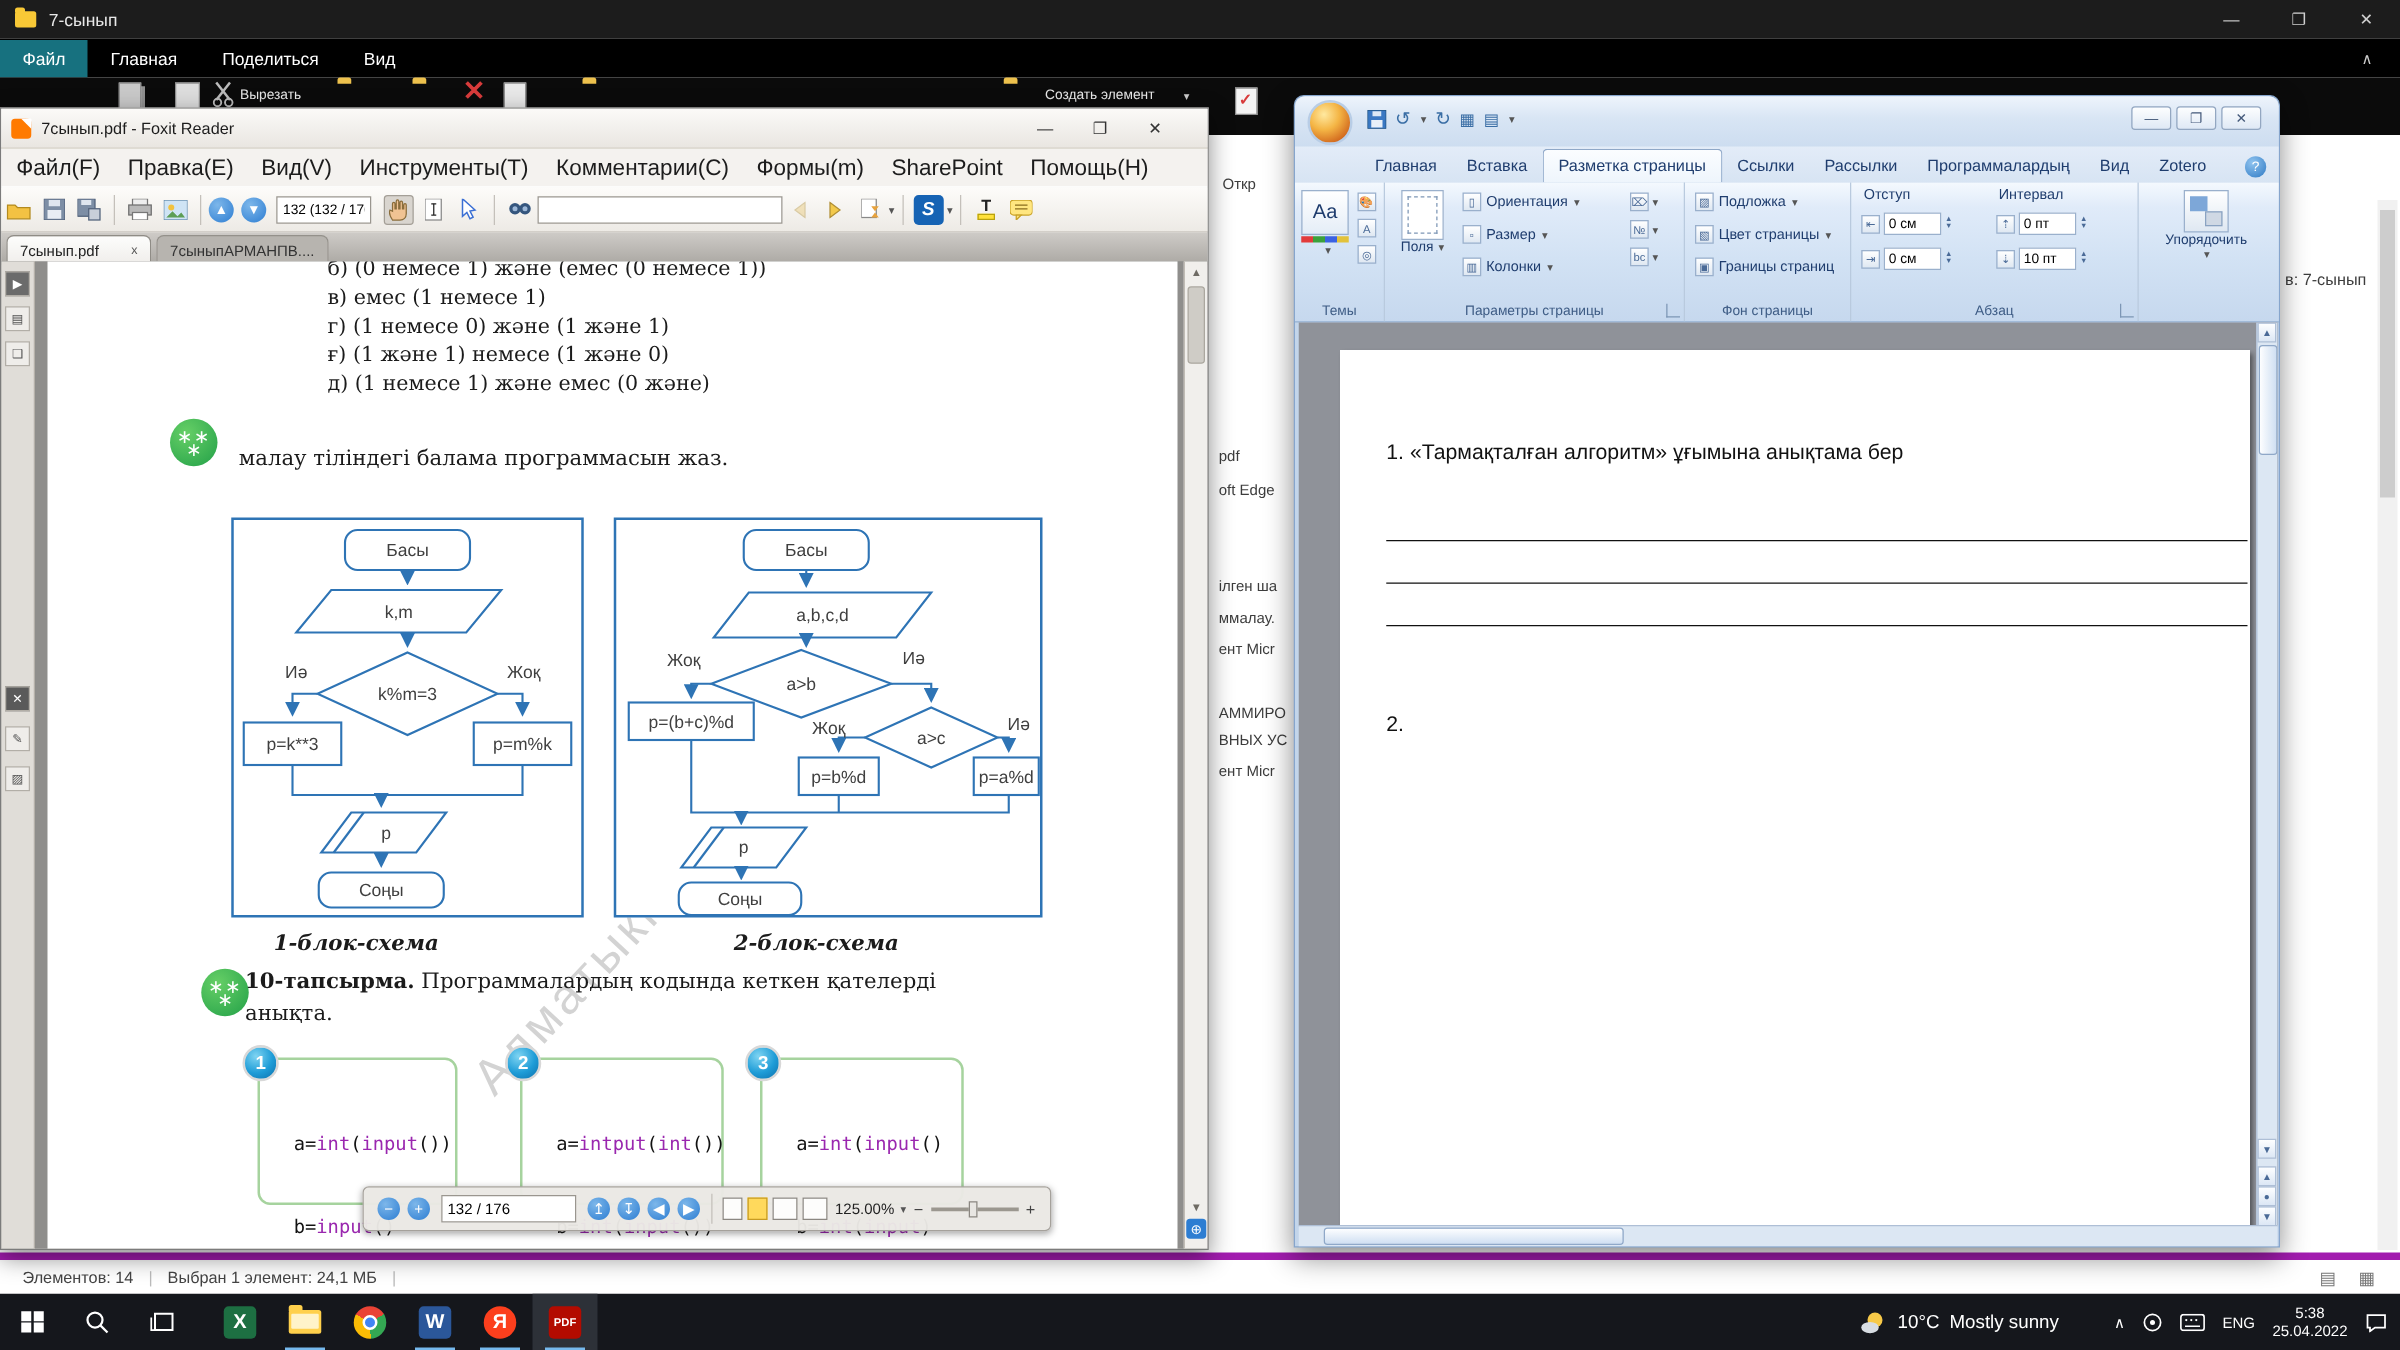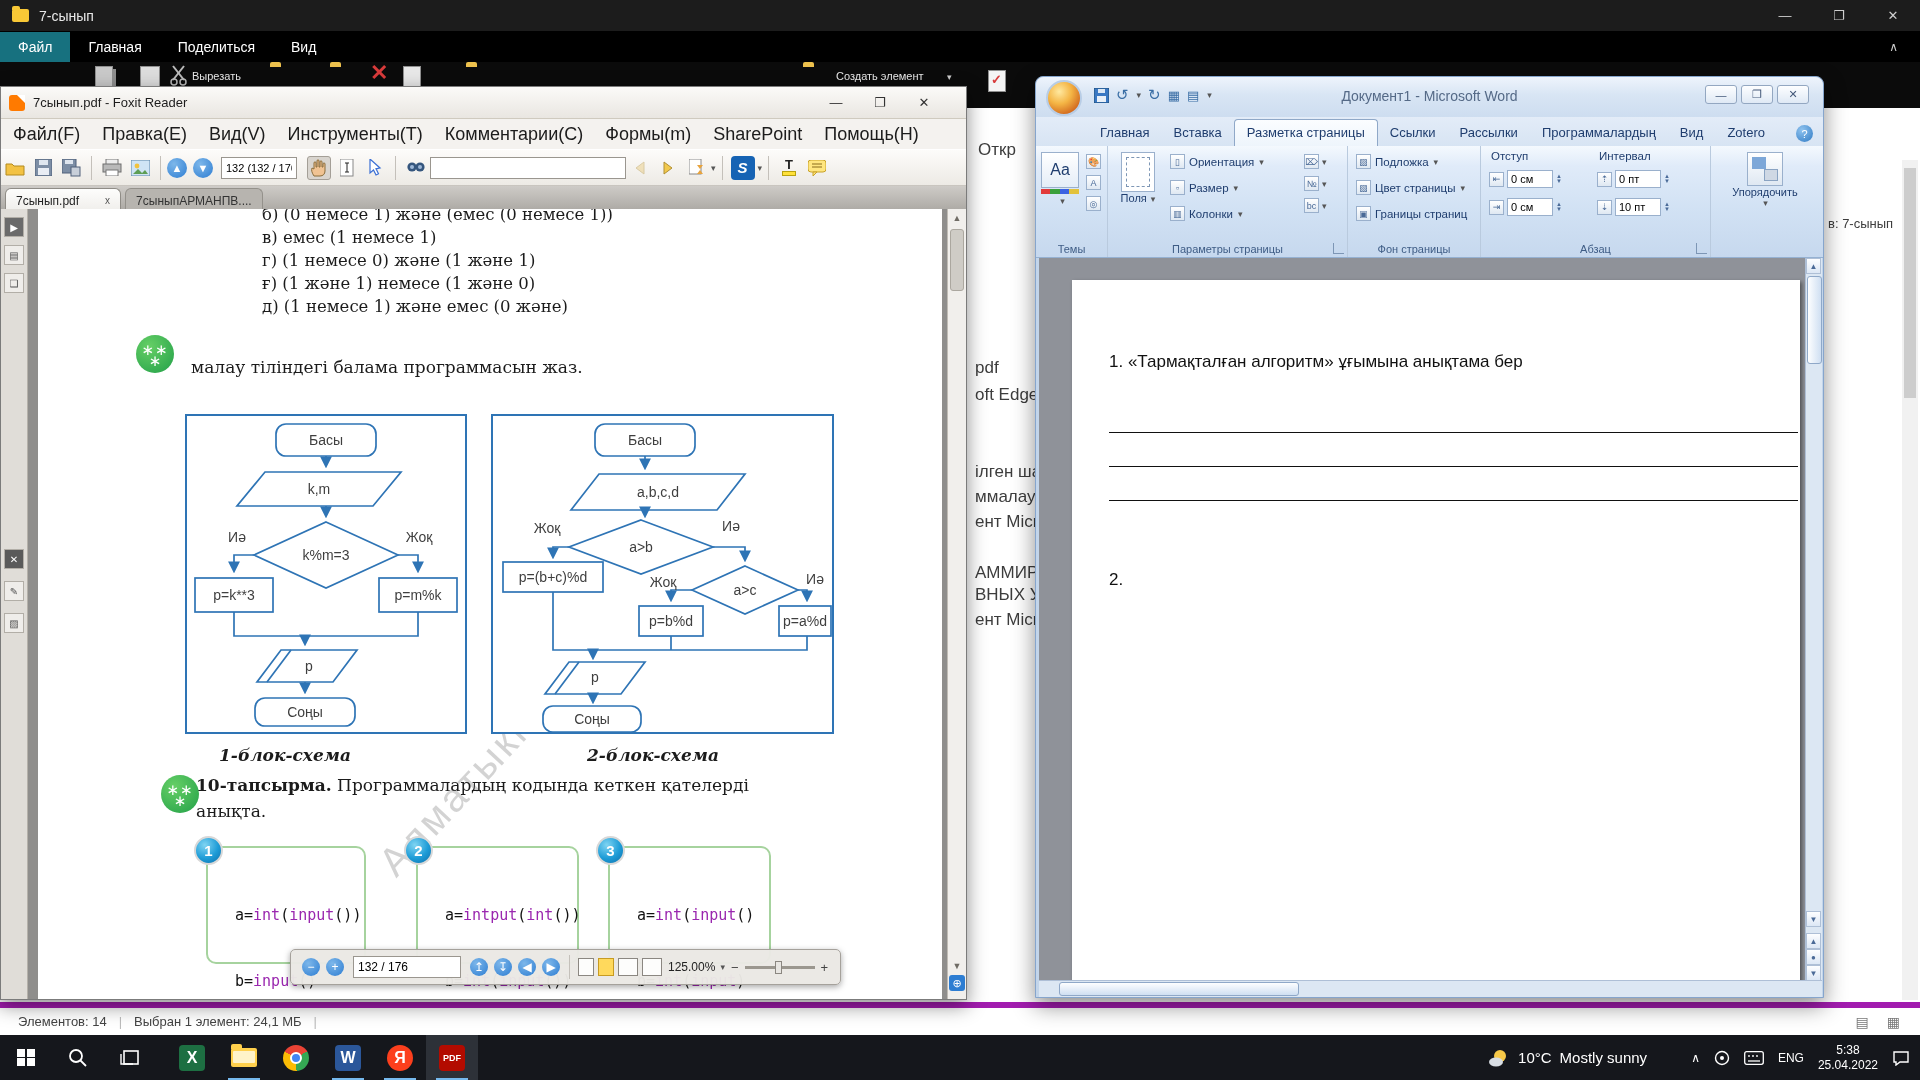--- a/index.html
+++ b/index.html
@@ -539,7 +539,6 @@
         <span style="font-size:13px;">▤</span>
         <span class="caret">▾</span>
       </span>
-      <span class="cap">Документ1 - Microsoft Word</span>
       <span class="abs row" style="right:14px;top:8px;gap:4px;">
         <span class="w-winbtn">—</span>
         <span class="w-winbtn">❐</span>

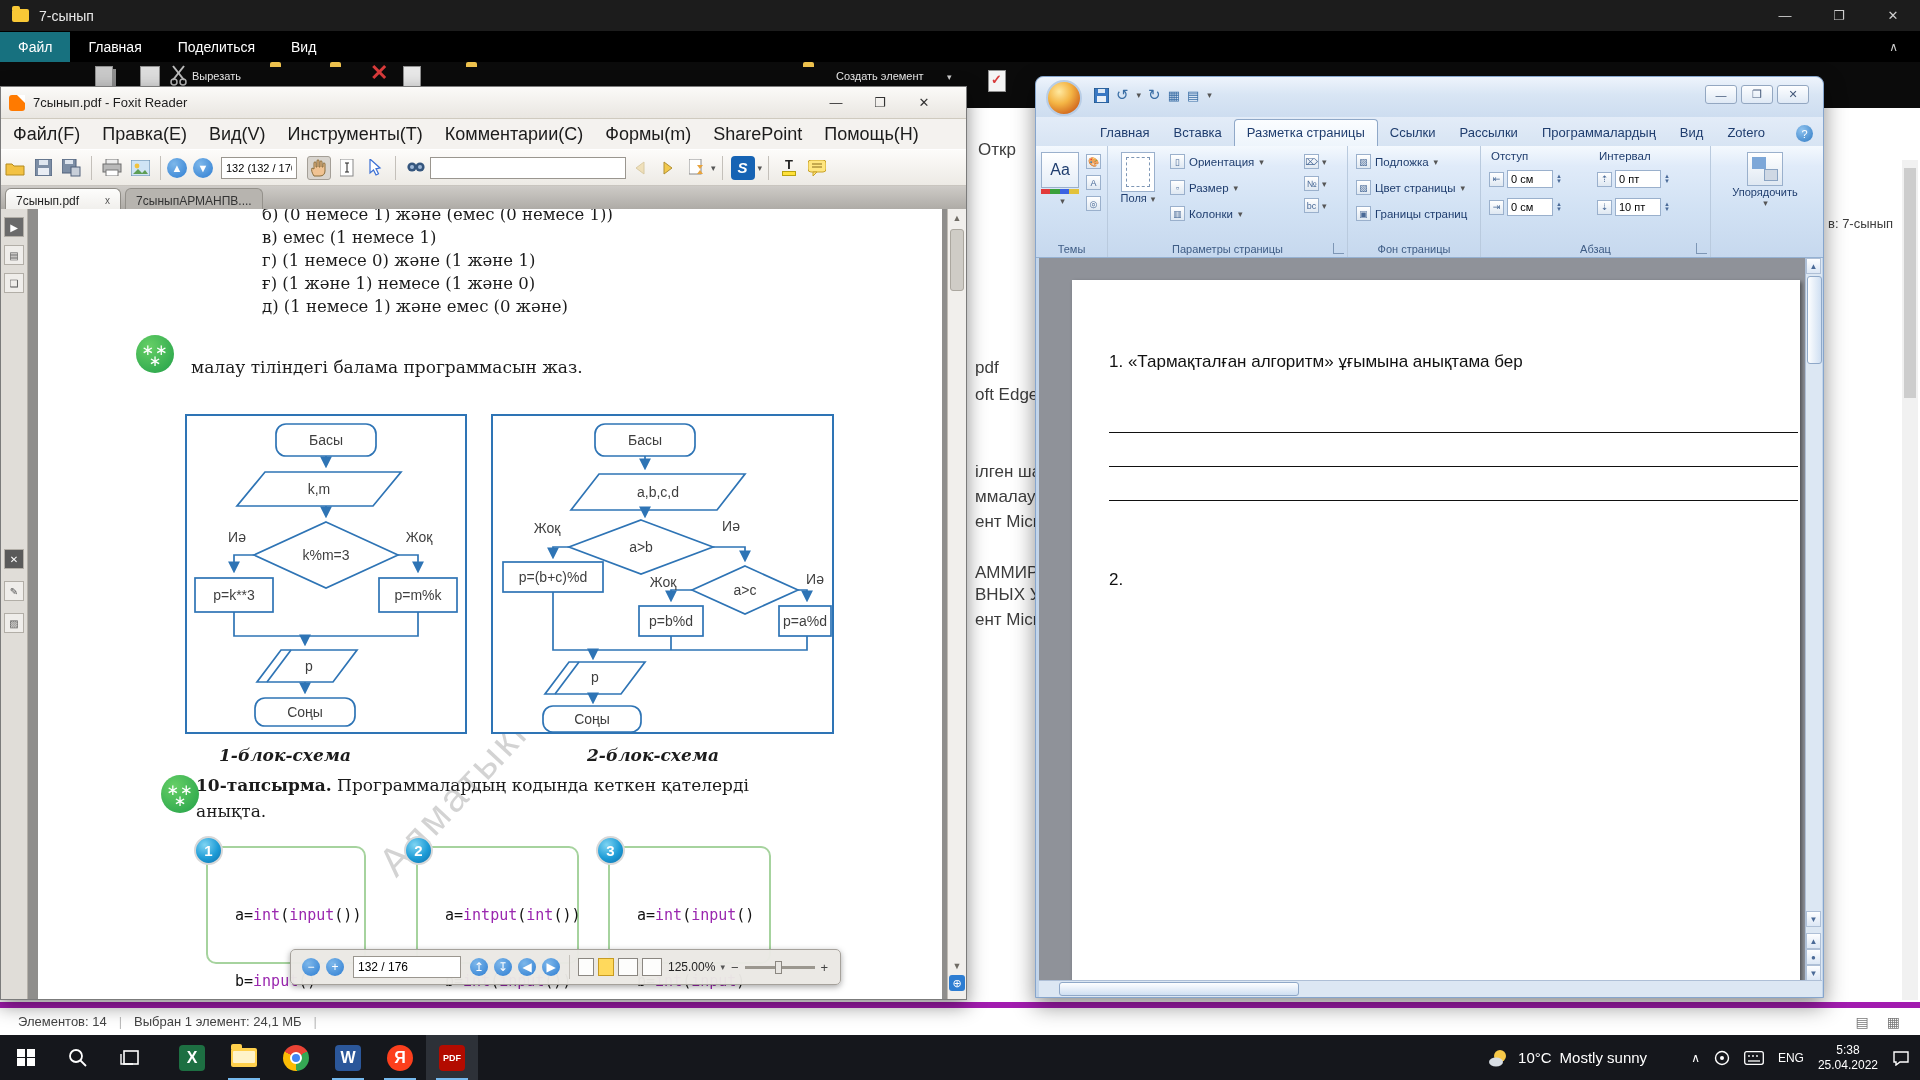--- a/index.html
+++ b/index.html
@@ -26,7 +26,7 @@
   .redx{color:#d83b3b;font-size:22px;font-weight:bold;line-height:22px;}
   .rib-label{color:#e8e8e8;font-size:11px;}
   .exp-pane{left:0;top:108px;width:1920px;height:894px;background:#ffffff;}
-  .frag{position:absolute;color:#3d3d3d;font-size:17px;white-space:nowrap;}
+  .frag{position:absolute;color:#3d3d3d;font-size:12px;white-space:nowrap;}
   .exp-status{left:0;top:1002px;width:1920px;height:33px;background:#fff;border-top:6px solid #a21caf;color:#444;font-size:13px;}
   .exp-scroll{left:1902px;top:160px;width:16px;height:840px;background:#f1f1f1;}
   .exp-scroll .thumb{position:absolute;left:2px;top:8px;width:12px;height:230px;background:#cdcdcd;}

